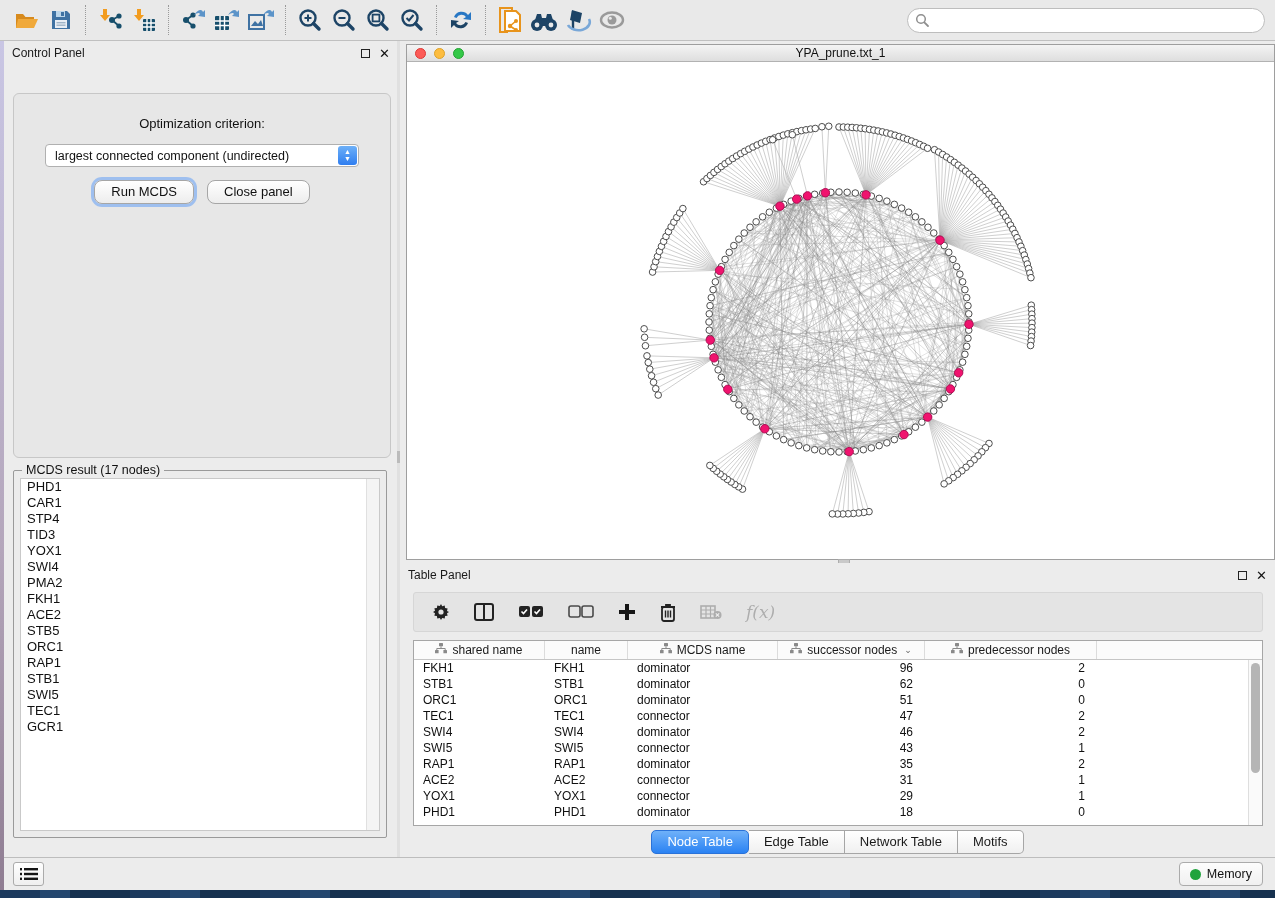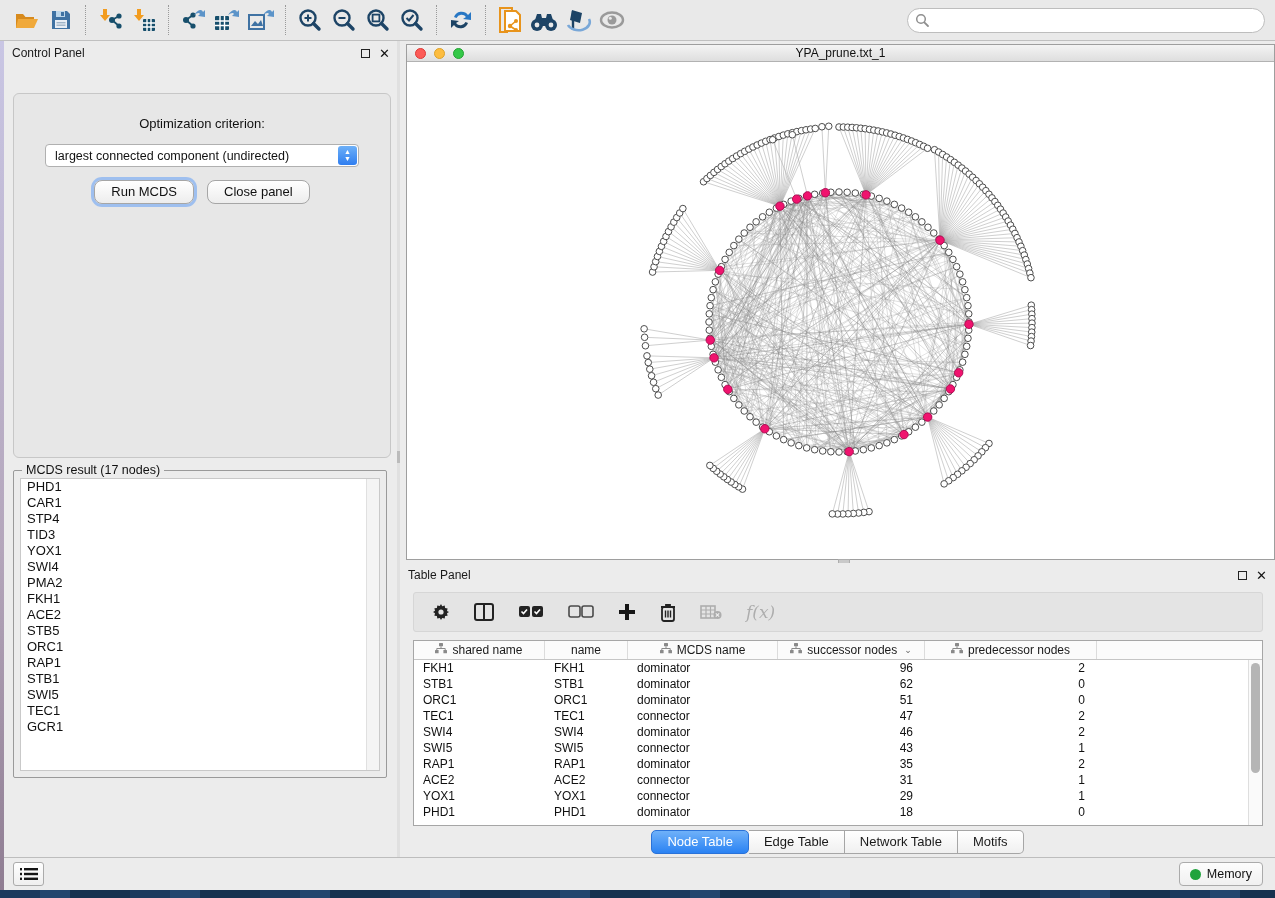--- a/index.html
+++ b/index.html
@@ -55,7 +55,7 @@
     border:1px solid #a6a6a6; border-radius:8px; padding:3px 16px 4px; cursor:pointer; }
   .cp-btn.focused { box-shadow:0 0 0 3px rgba(110,165,245,.6); }
 
-  .result-group { position:absolute; left:9px; right:11px; top:429px; height:308px;
+  .result-group { position:absolute; left:9px; right:11px; top:429px; height:368px;
     border:1px solid #9a9a9a; border-radius:2px; }
   .result-legend { position:absolute; top:-8px; left:8px; background:#ececec; padding:0 4px;
     font-size:12.5px; color:#111; }

